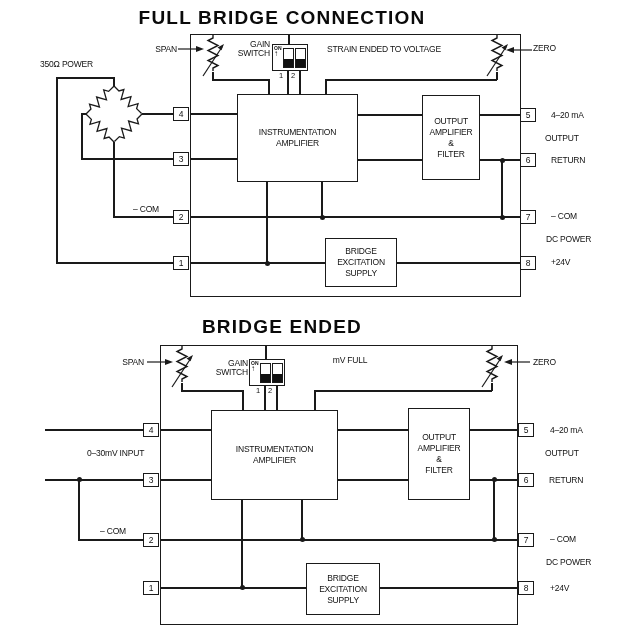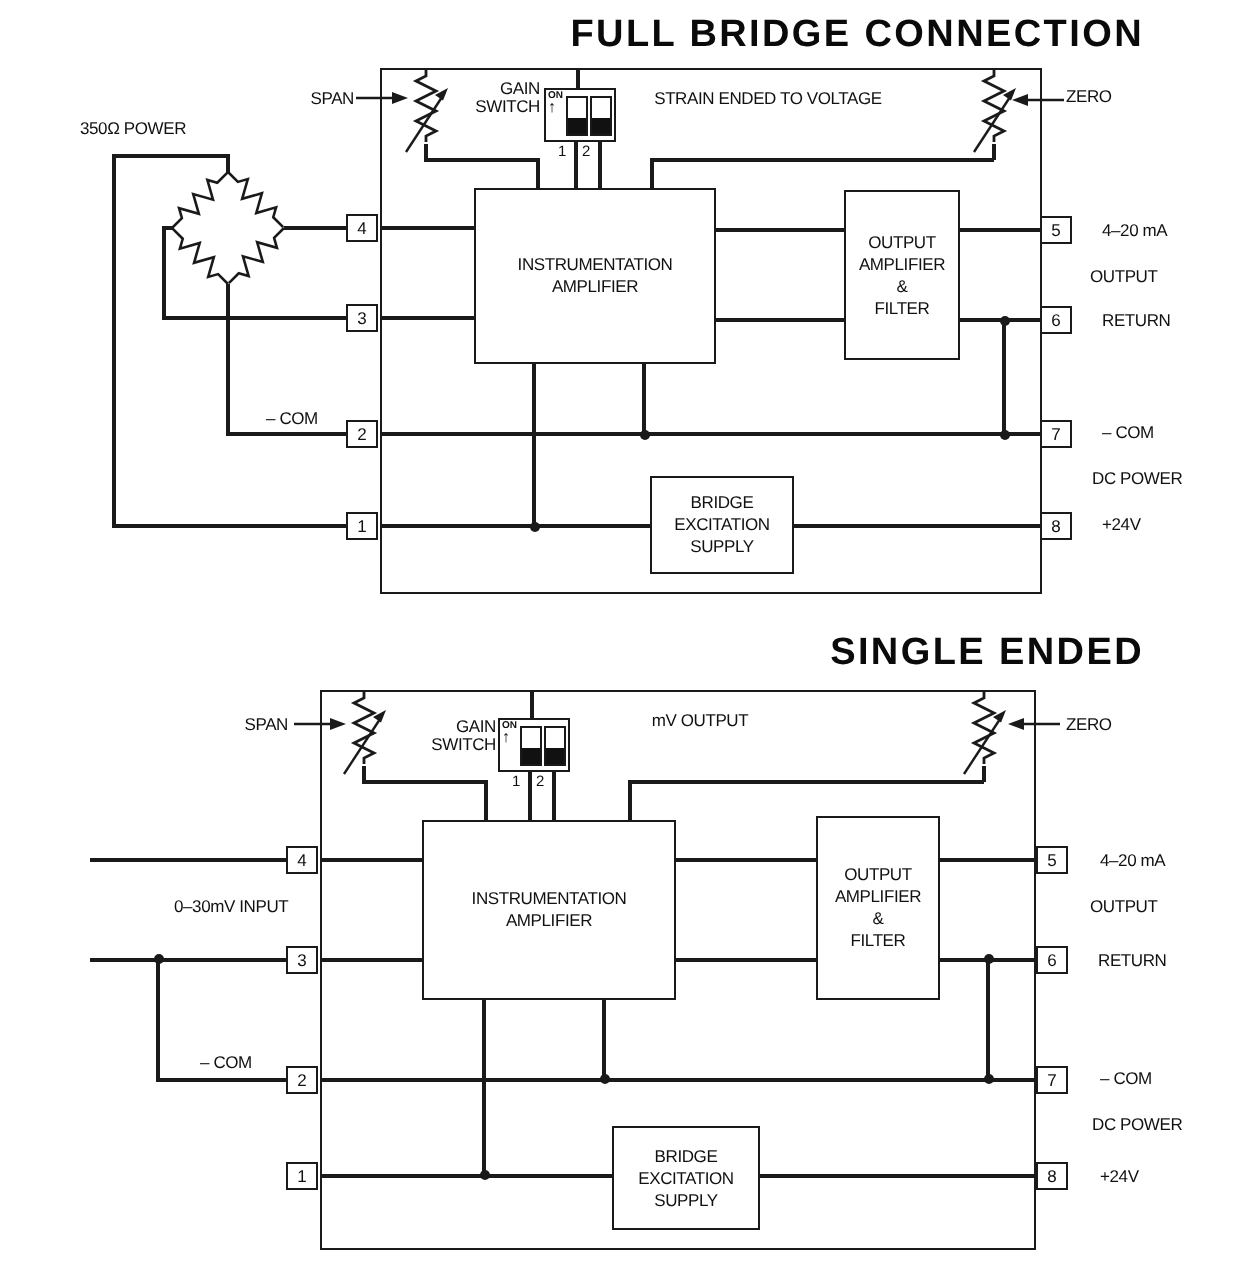--- a/index.html
+++ b/index.html
@@ -5,7 +5,7 @@
   html,body{margin:0;padding:0;background:#fff;}
   #page{position:relative;width:628px;height:639px;background:#ffffff;
         font-family:"Liberation Sans",sans-serif;color:#111;overflow:hidden;}
-  .title{position:absolute;left:16px;width:556px;text-align:right;font-weight:bold;
+  .title{position:absolute;left:4px;width:556px;text-align:center;font-weight:bold;
          font-size:19px;letter-spacing:1.2px;color:#0a0a0a;}
   .h{position:absolute;height:1.5px;background:#1a1a1a;}
   .v{position:absolute;width:1.5px;background:#1a1a1a;}

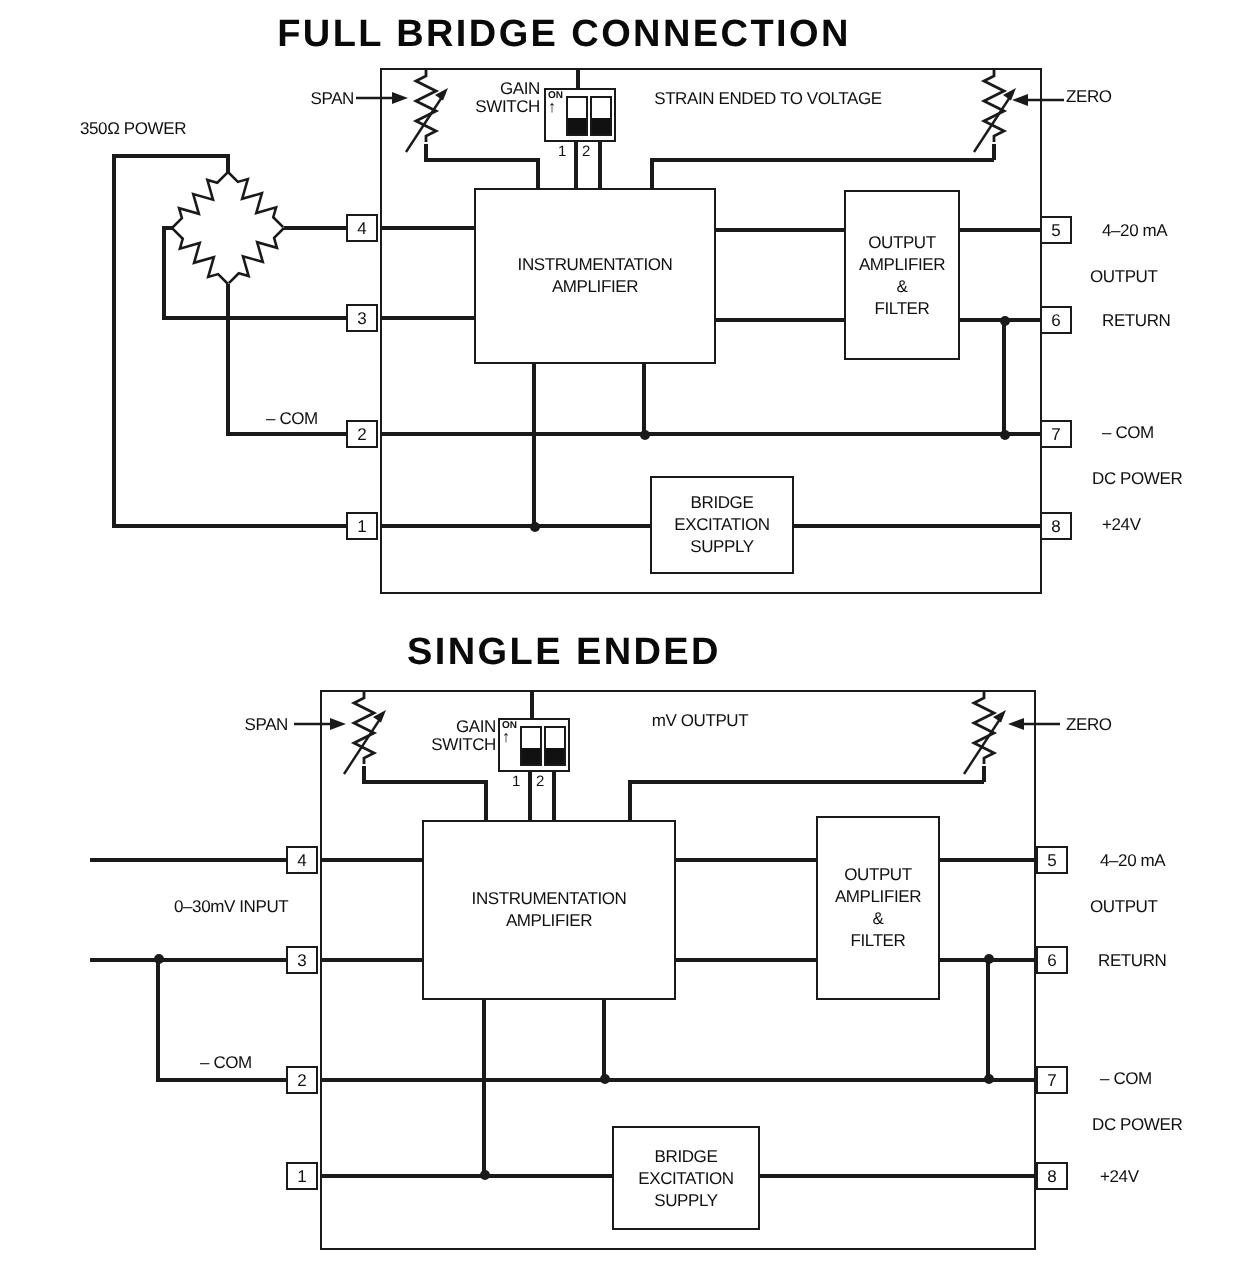--- a/index.html
+++ b/index.html
@@ -165,7 +165,7 @@
   <div class="lbl" style="left:546px;top:234px;">DC POWER</div>
   <div class="lbl" style="left:551px;top:257px;">+24V</div>
 
-  <div class="title" style="top:316px;">SINGLE ENDED</div>
+  <div class="title" style="top:316px;">BRIDGE ENDED</div>
 
   <div class="box" style="left:160px;top:345px;width:358px;height:280px;"></div>
 

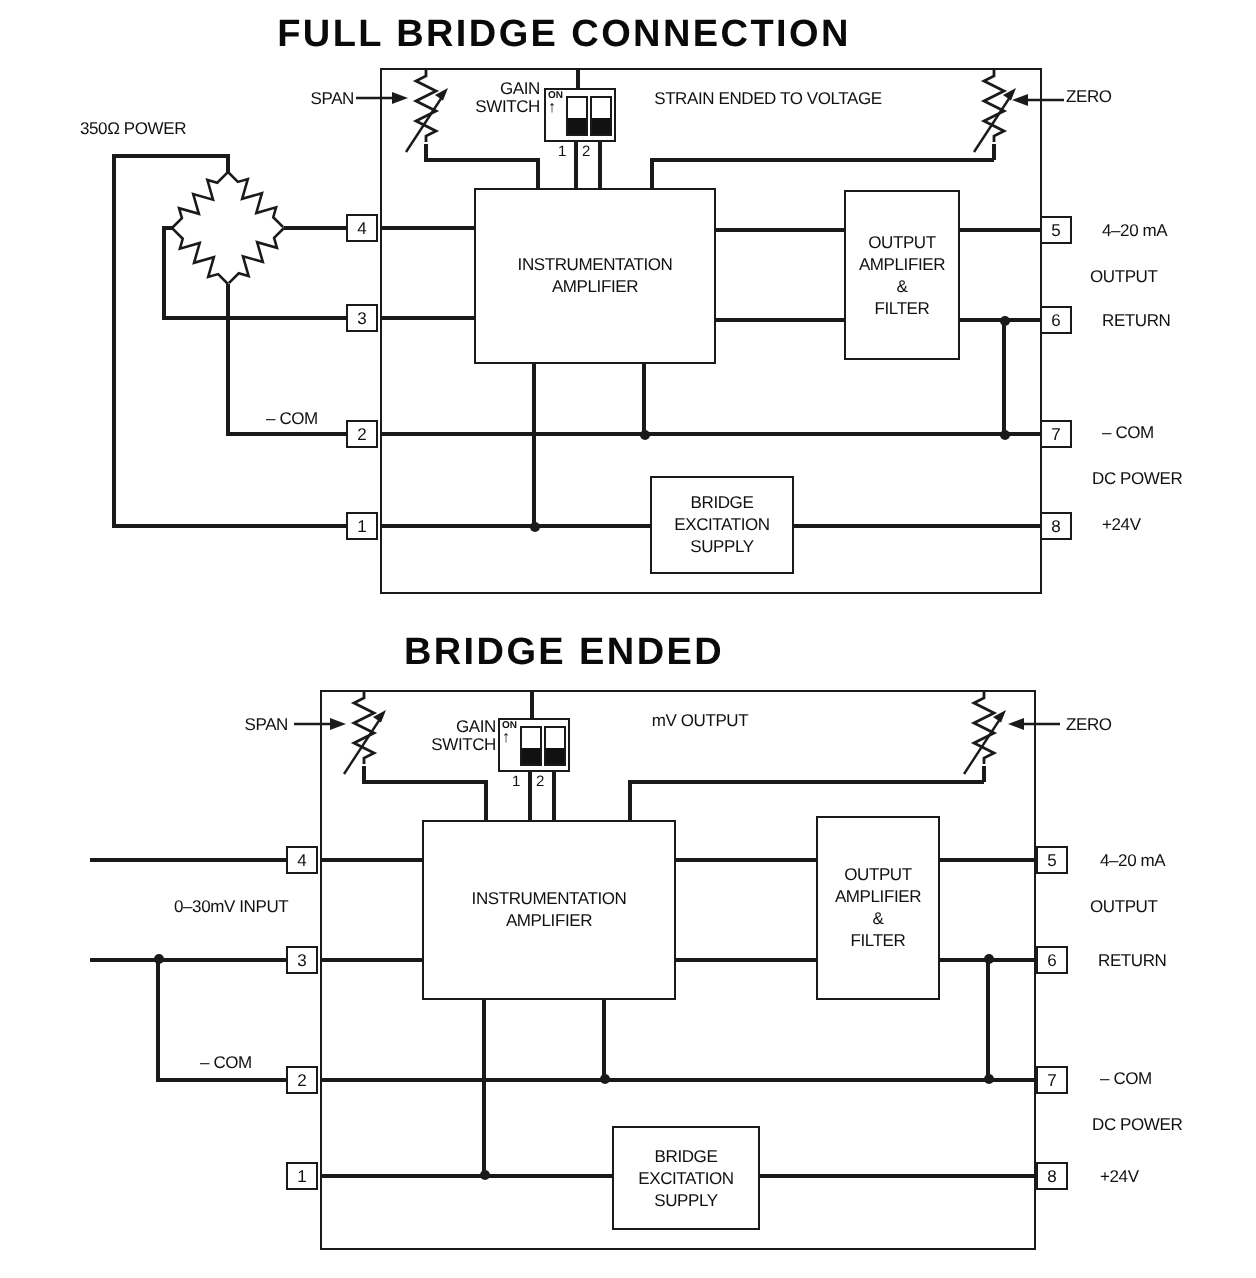--- a/index.html
+++ b/index.html
@@ -169,7 +169,7 @@
 
   <div class="box" style="left:160px;top:345px;width:358px;height:280px;"></div>
 
-  <div class="lbl" style="left:322px;top:355px;width:56px;text-align:center;">mV OUTPUT</div>
+  <div class="lbl" style="left:322px;top:355px;width:56px;text-align:center;">mV FULL</div>
 
   <div class="lbl rt" style="left:116px;top:357px;width:28px;">SPAN</div>
   <svg class="arr" style="left:147px;top:358px;" width="27" height="8">

